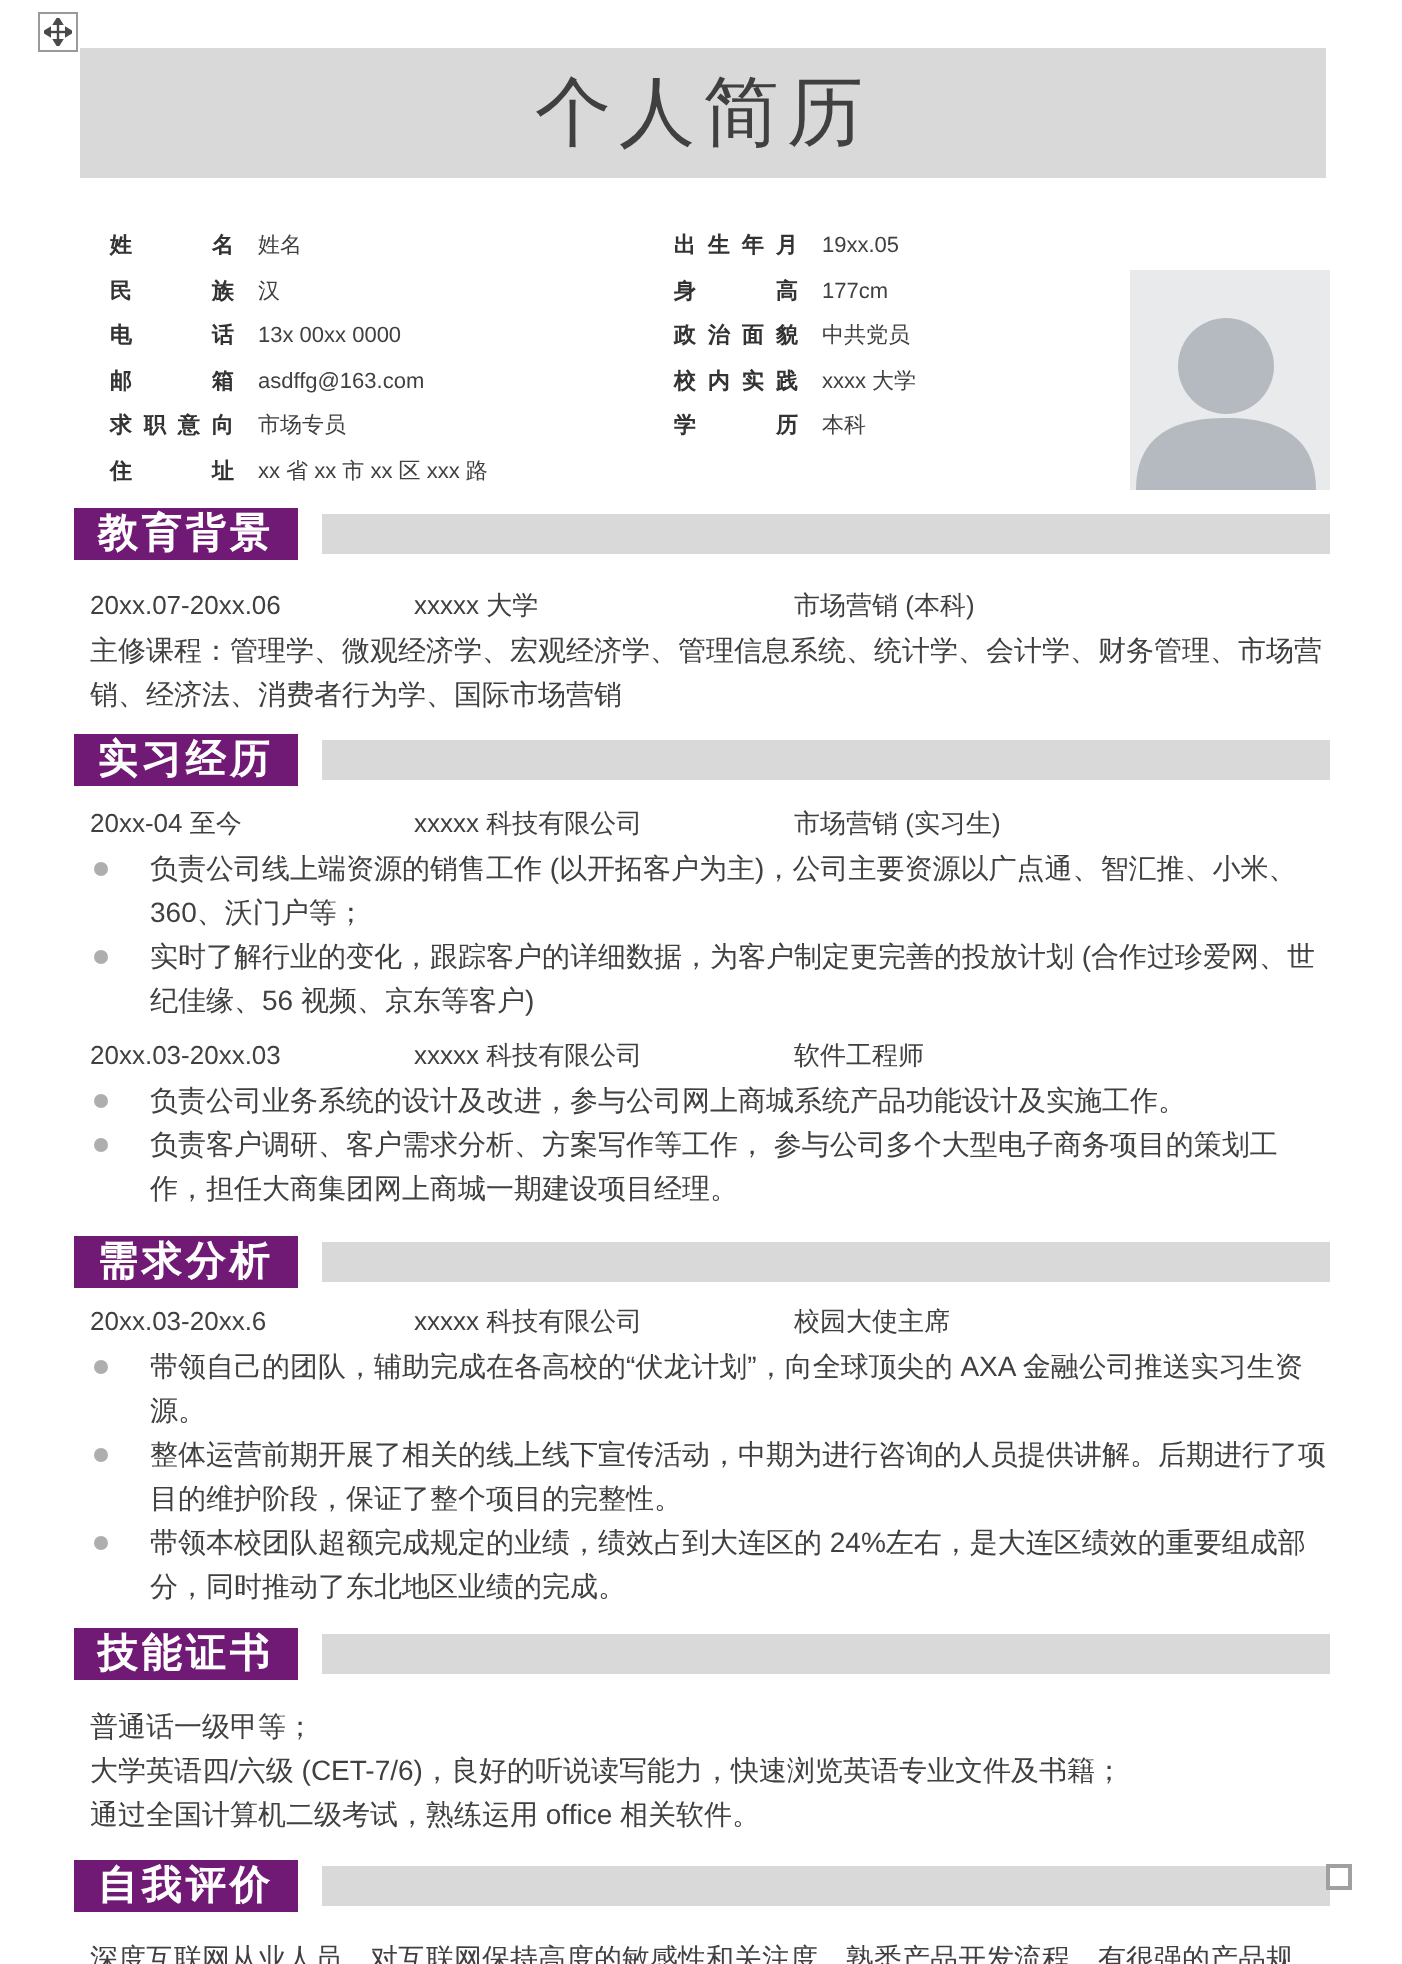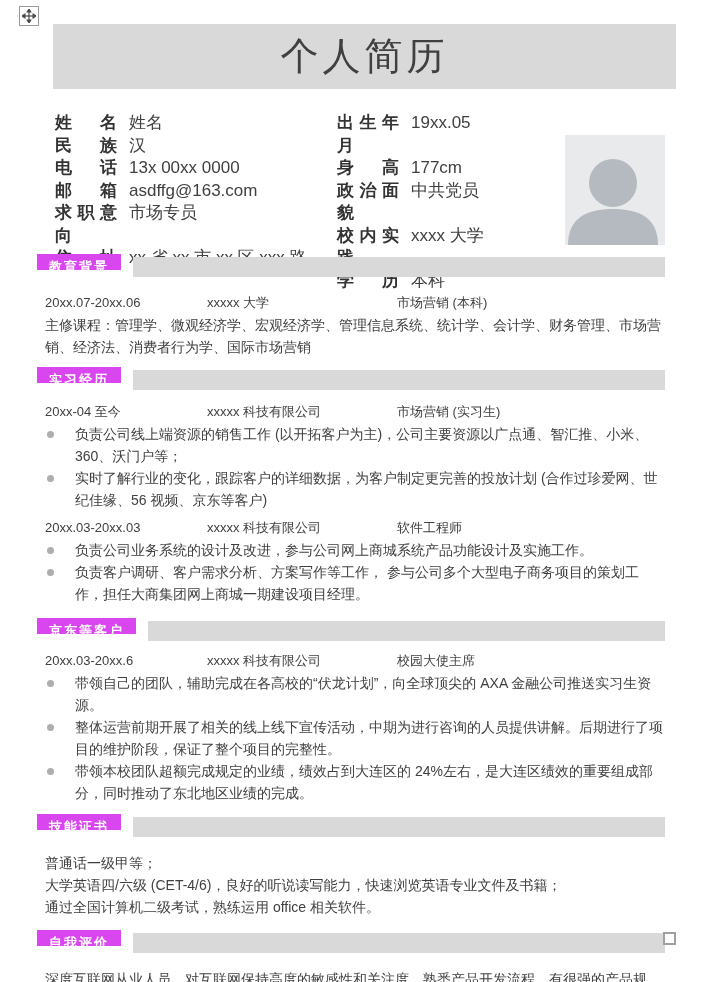--- a/index.html
+++ b/index.html
@@ -20,7 +20,7 @@
 
   
   .banner{
-    position:absolute;left:53px;top:24px;width:623px;height:65px;
+    position:absolute;left:40px;top:24px;width:623px;height:65px;
     background:#d9d9d9;display:flex;align-items:center;justify-content:center;
     font-size:38px;letter-spacing:4px;color:#404040;
   }

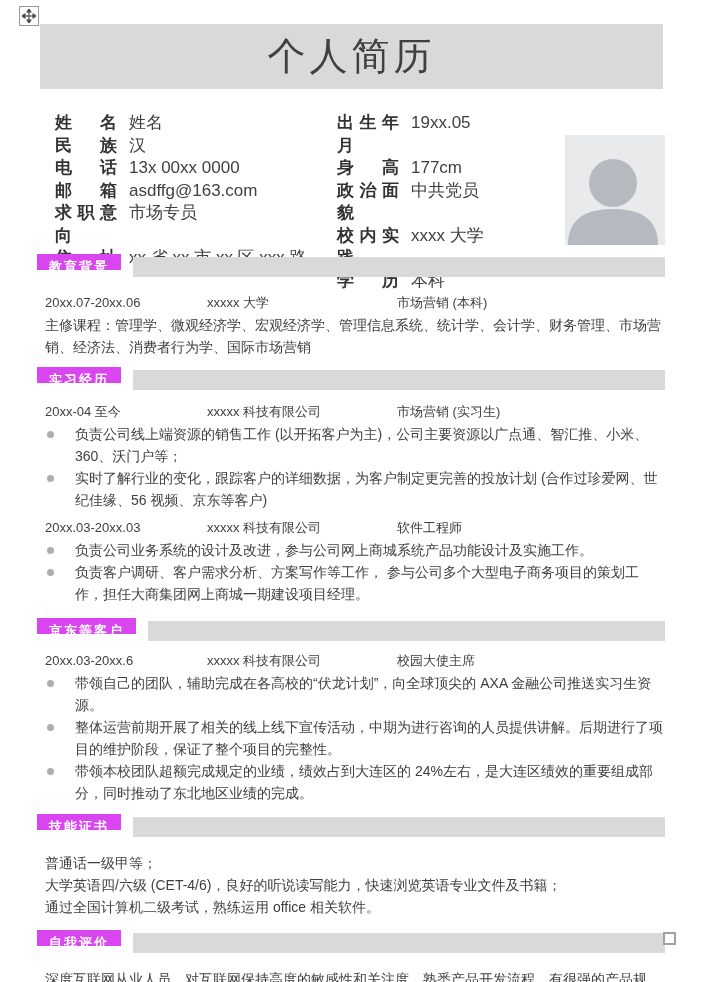--- a/index.html
+++ b/index.html
@@ -30,7 +30,7 @@
   .info-cols{display:flex;padding-left:18px;}
   .col-left{width:282px;}
   .col-right{width:235px;}
-  .info-row{display:flex;font-size:17px;line-height:22.5px;}
+  .info-row{display:flex;font-size:11px;line-height:22.5px;}
   .info-label{
     display:inline-block;width:62px;font-weight:bold;color:#333333;
     text-align:justify;text-align-last:justify;margin-right:12px;flex:none;

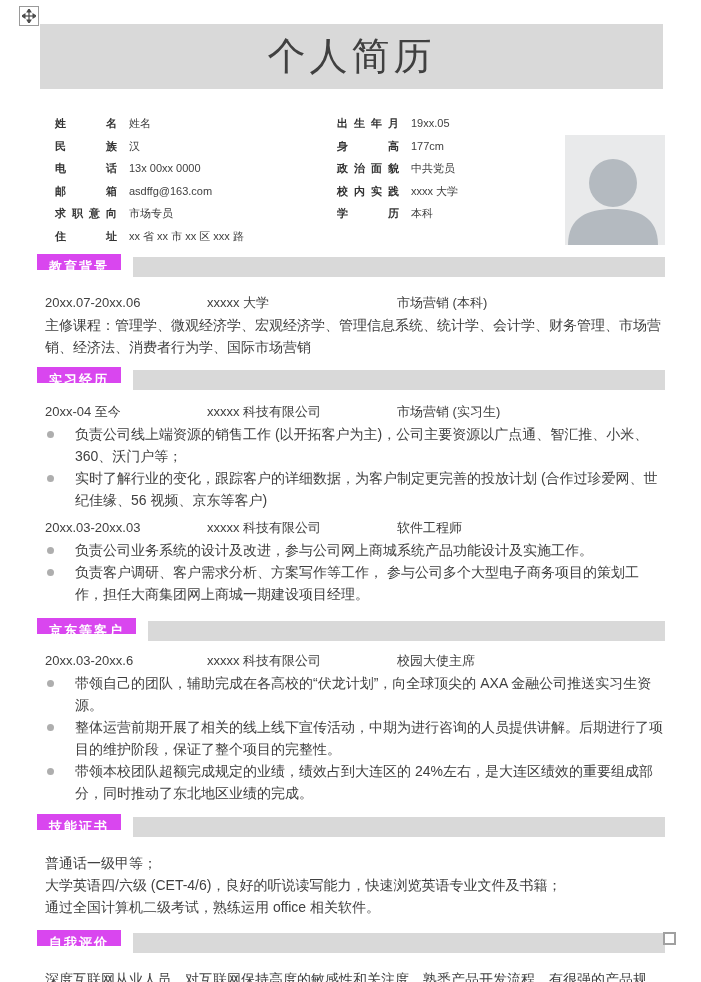--- a/index.html
+++ b/index.html
@@ -46,8 +46,8 @@
   .content{position:absolute;left:37px;top:250px;width:628px;}
   .section-header{display:flex;align-items:flex-start;height:26px;}
   .sh-label{
-    background:#d946ef;color:#ffffff;font-size:13px;font-weight:bold;
-    height:16px;line-height:26px;padding:0 12px;letter-spacing:2px;flex:none;
+    background:#701a75;color:#ffffff;font-size:20px;font-weight:bold;
+    height:26px;line-height:26px;padding:0 12px;letter-spacing:2px;flex:none;
   }
   .sh-bar{flex:1;height:20px;margin-top:3px;margin-left:12px;background:#d9d9d9;}
 

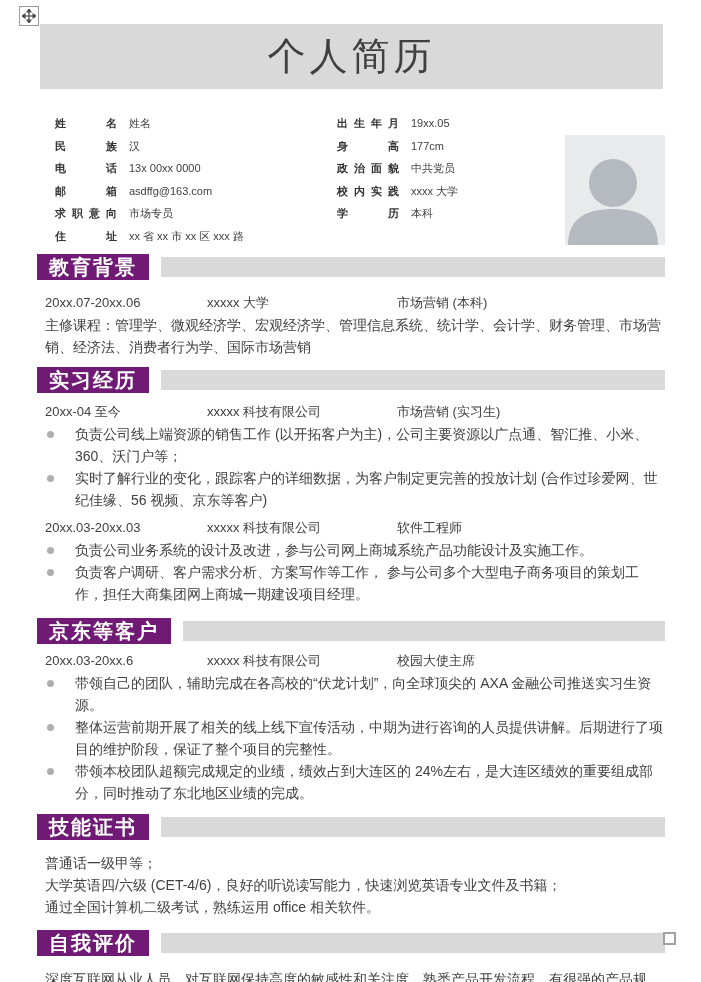--- a/index.html
+++ b/index.html
@@ -200,7 +200,7 @@
     </ul>
 
     <div class="section-header mt13">
-      <span class="sh-label">京东等客户</span>
+      <span class="sh-label">需求分析</span>
       <span class="sh-bar"></span>
     </div>
     <div class="exp-row mt6">

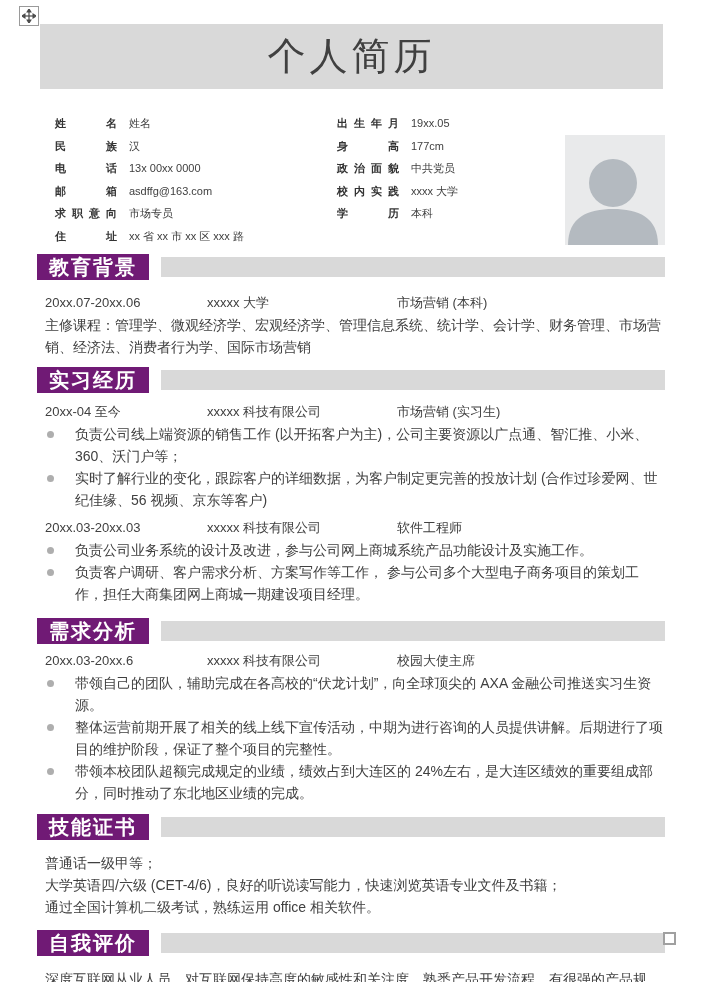--- a/index.html
+++ b/index.html
@@ -219,7 +219,7 @@
       <span class="sh-bar"></span>
     </div>
     <div class="skill-line mt12">普通话一级甲等；</div>
-    <div class="skill-line">大学英语四/六级 (CET-4/6)，良好的听说读写能力，快速浏览英语专业文件及书籍；</div>
+    <div class="skill-line">大学英语四/六级 (CET-7/6)，良好的听说读写能力，快速浏览英语专业文件及书籍；</div>
     <div class="skill-line">通过全国计算机二级考试，熟练运用 office 相关软件。</div>
 
     <div class="section-header mt12">

